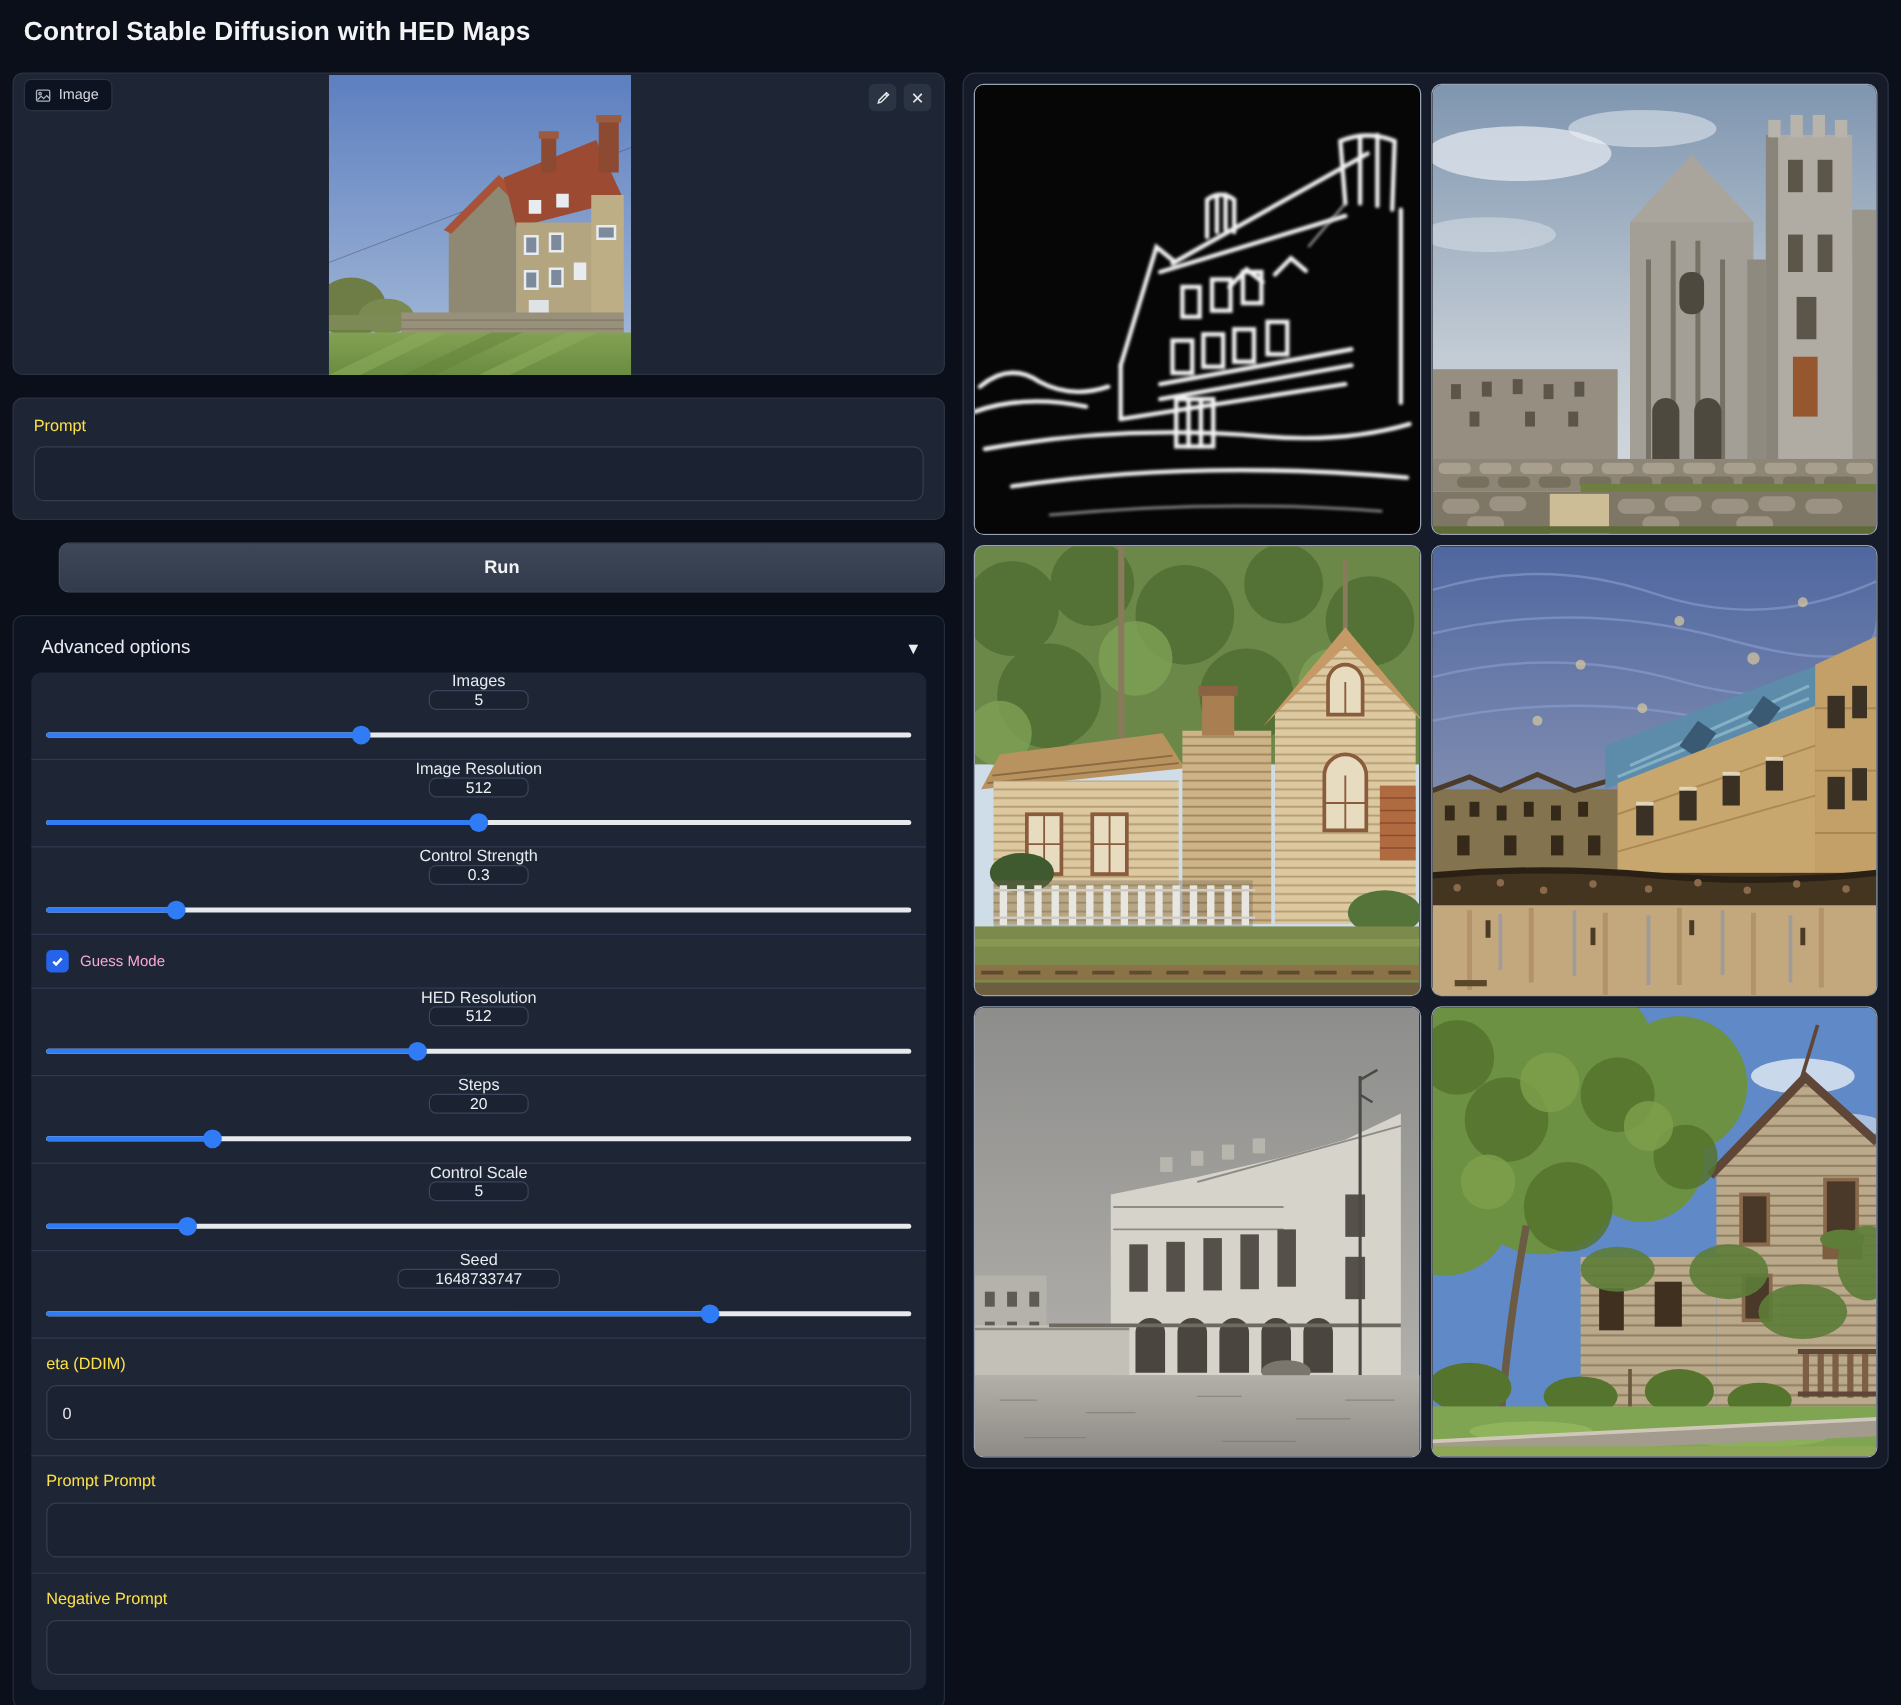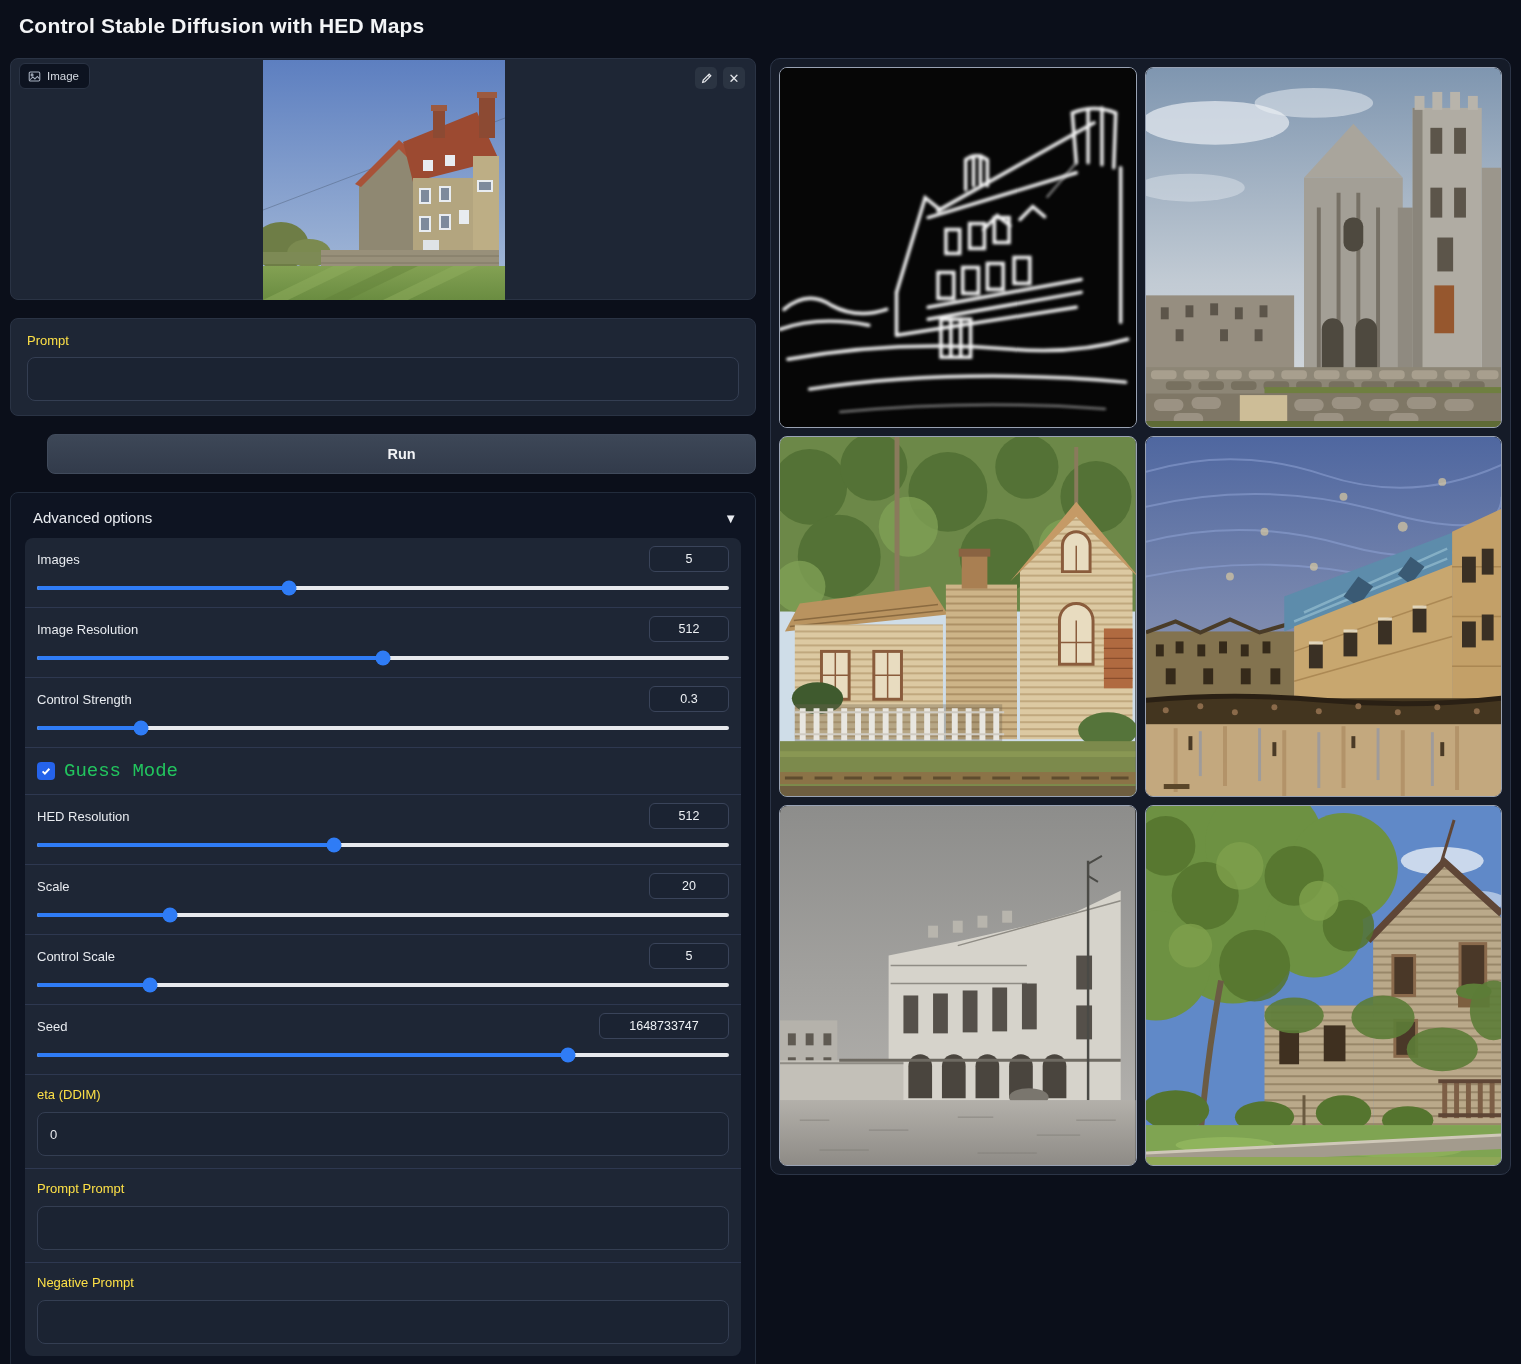--- a/index.html
+++ b/index.html
@@ -44,7 +44,7 @@
   .options-block{background:#1e2635;border-radius:8px;overflow:hidden;}
   .opt-row{padding:12px 12px;border-bottom:1px solid #2e3850;}
   .opt-row:last-child{border-bottom:none;}
-  .sl-head{display:flex;justify-content:space-between;align-items:center;height:18px;margin-bottom:12px;}
+  .sl-head{display:flex;justify-content:flex-end;align-items:center;height:18px;margin-bottom:12px;flex-direction:column;}
   .sl-label{font-size:13px;color:#e8ebf0;}
   .valbox{min-width:80px;height:26px;box-sizing:border-box;border:1px solid #3a445a;border-radius:6px;
           background:#1b2332;display:flex;align-items:center;justify-content:center;

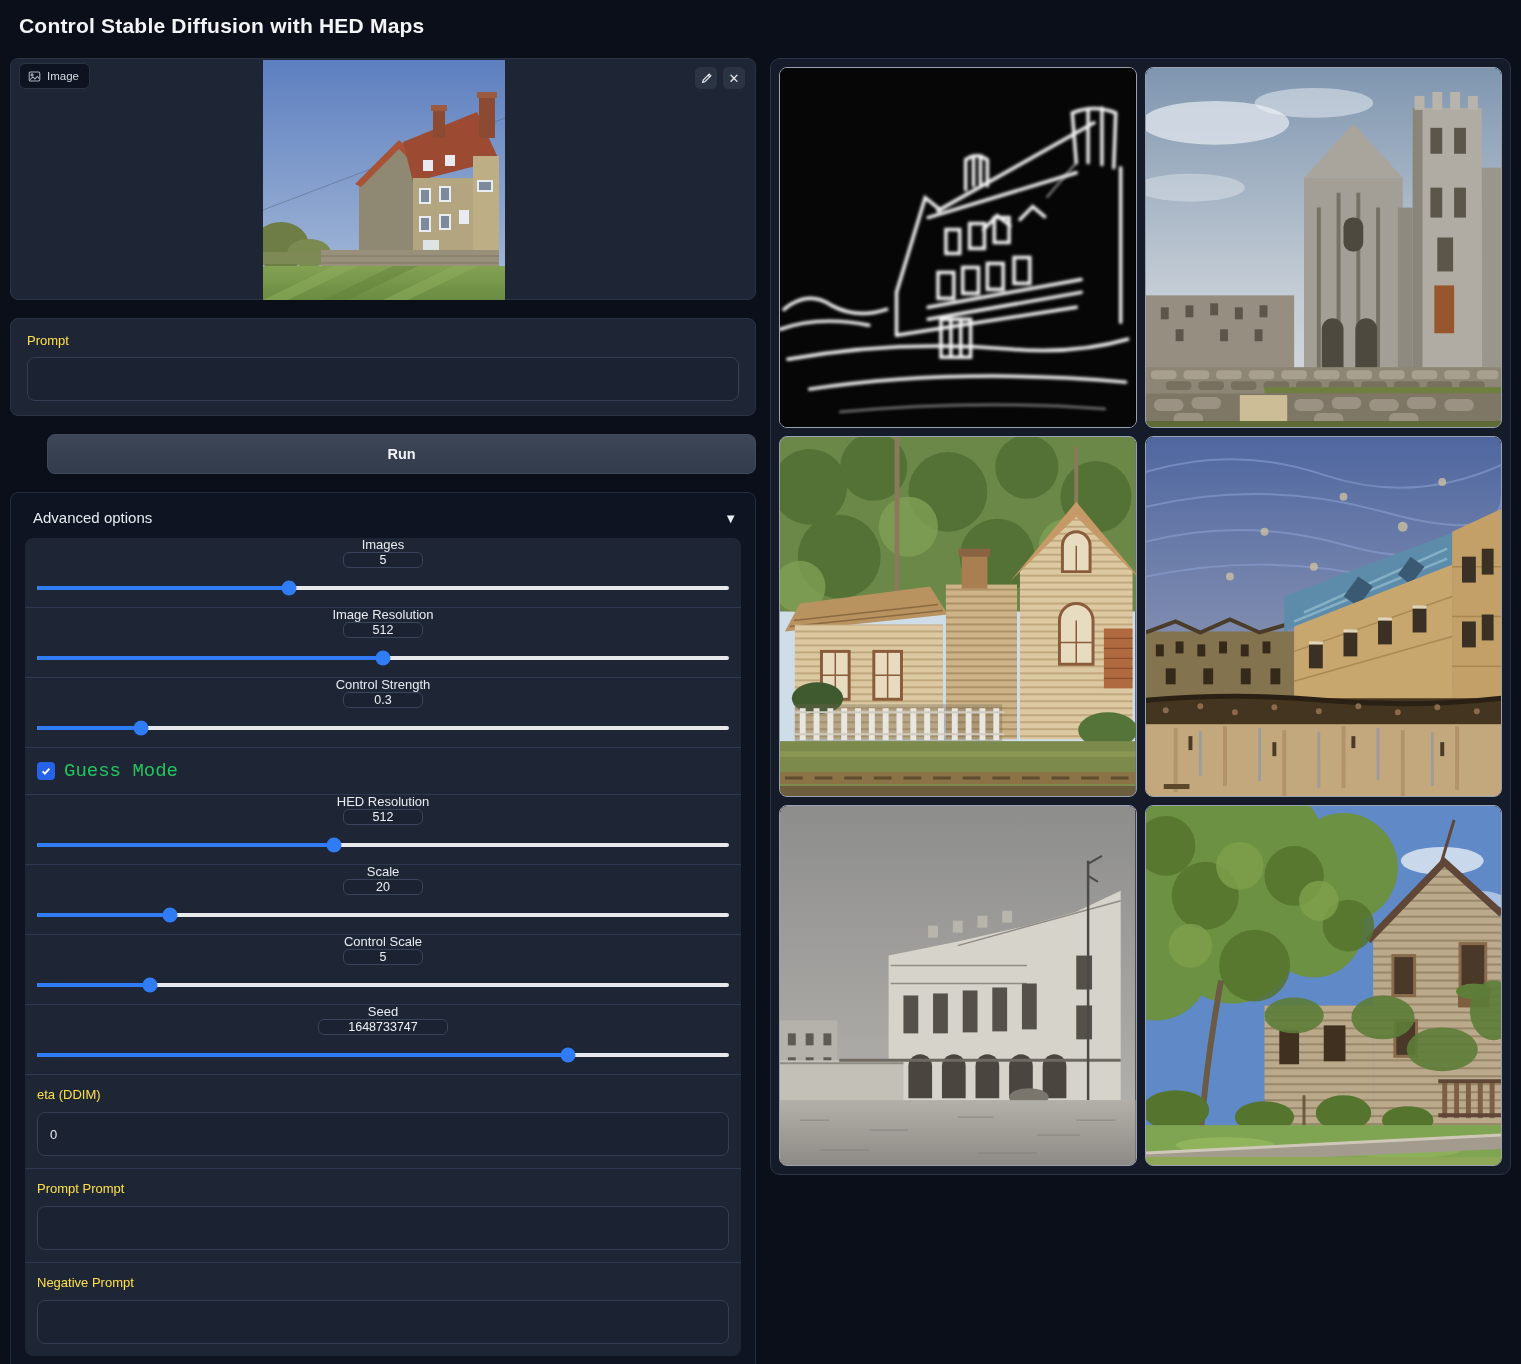--- a/index.html
+++ b/index.html
@@ -59,7 +59,7 @@
   .check-row{display:flex;align-items:center;gap:9px;padding:12px 12px;cursor:pointer;}
   .cb{width:18px;height:18px;border-radius:4px;background:#2563eb;display:flex;align-items:center;justify-content:center;flex:none;}
   .cb svg{width:12px;height:12px;stroke:#fff;stroke-width:2.6;fill:none;}
-  .check-label{font-size:19px;color:#22c55e;font-family:Liberation Mono, monospace;}
+  .check-label{font-size:12px;color:#f9a8d4;}
   .input-row .field-label{margin-bottom:10px;}
 
   

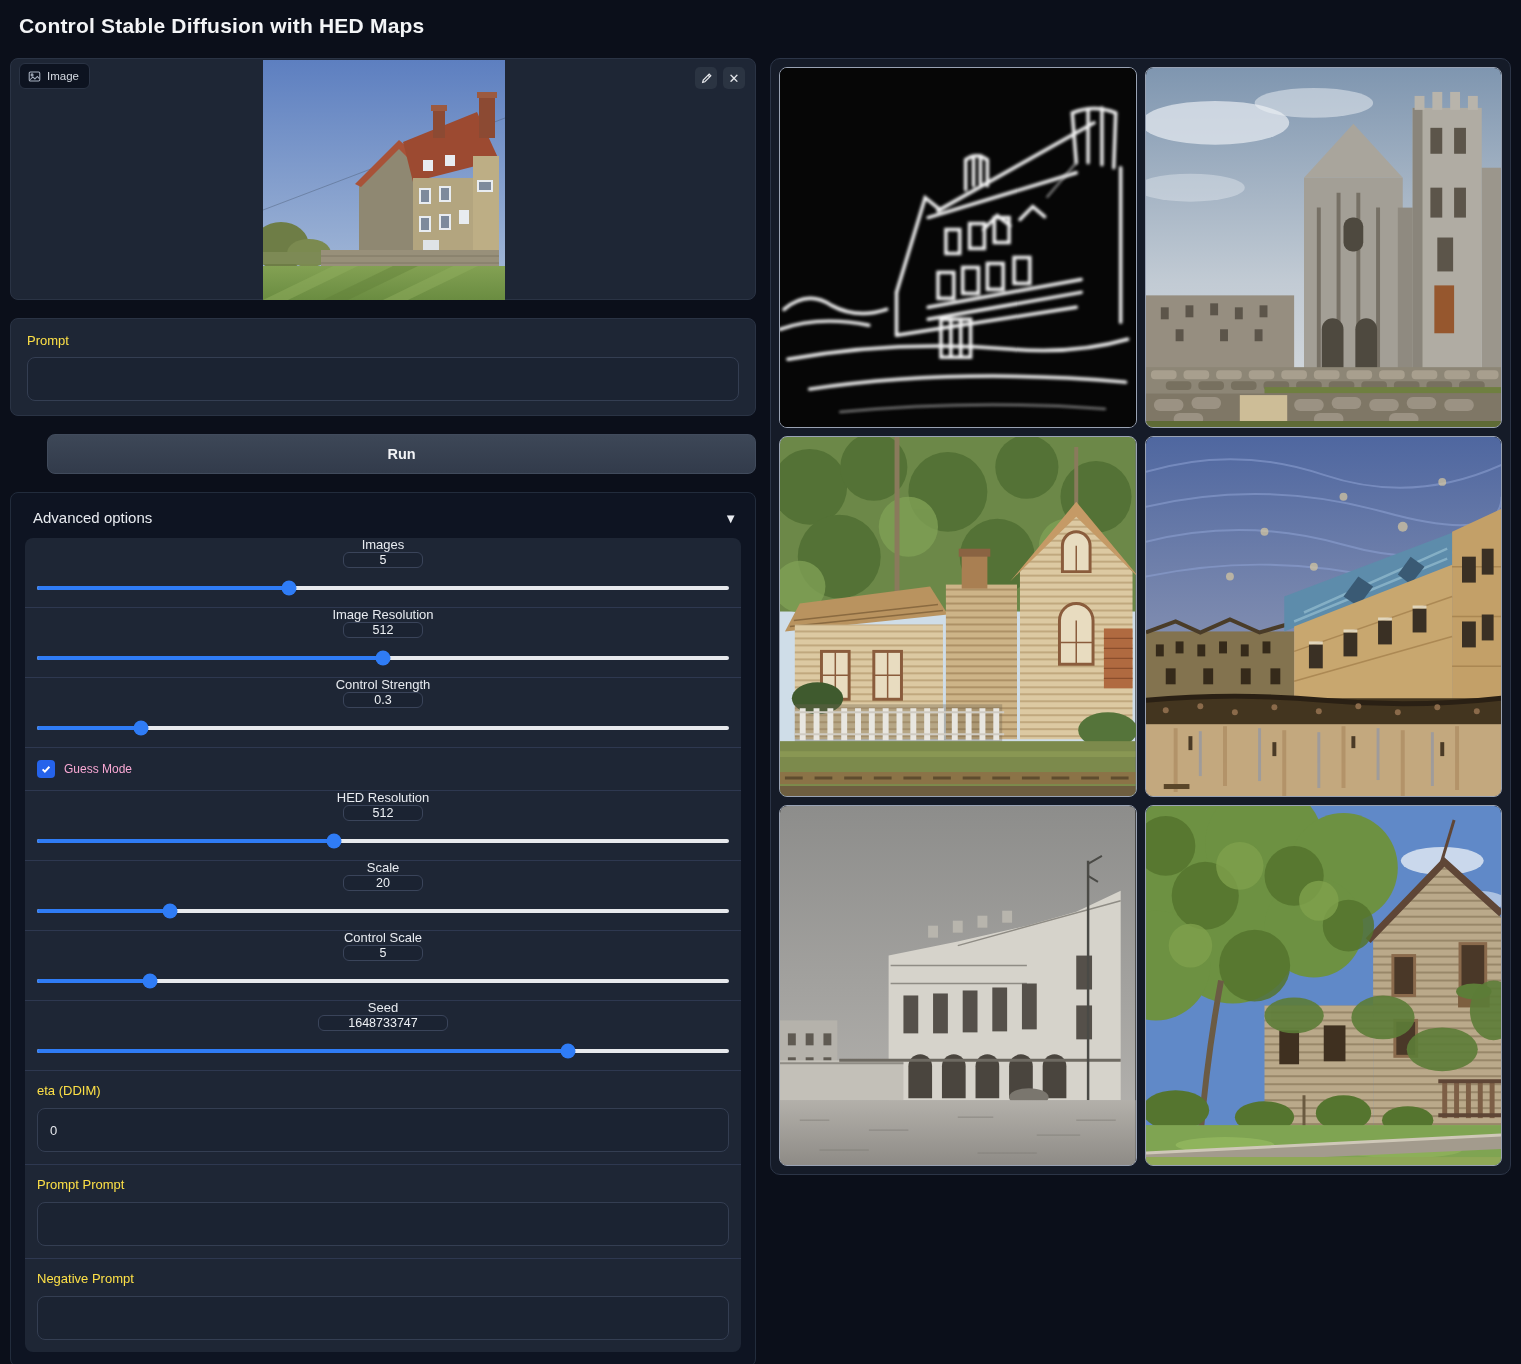--- a/index.html
+++ b/index.html
@@ -226,7 +226,7 @@
 
         <div class="opt-row">
           <div class="sl-head">
-            <span class="sl-label">Scale</span>
+            <span class="sl-label">Steps</span>
             <span class="valbox">20</span>
           </div>
           <div class="track-wrap">

